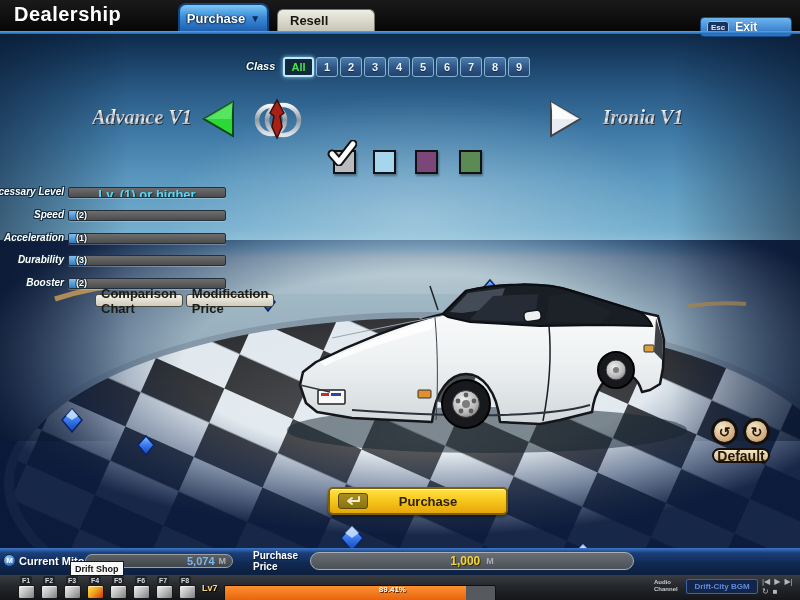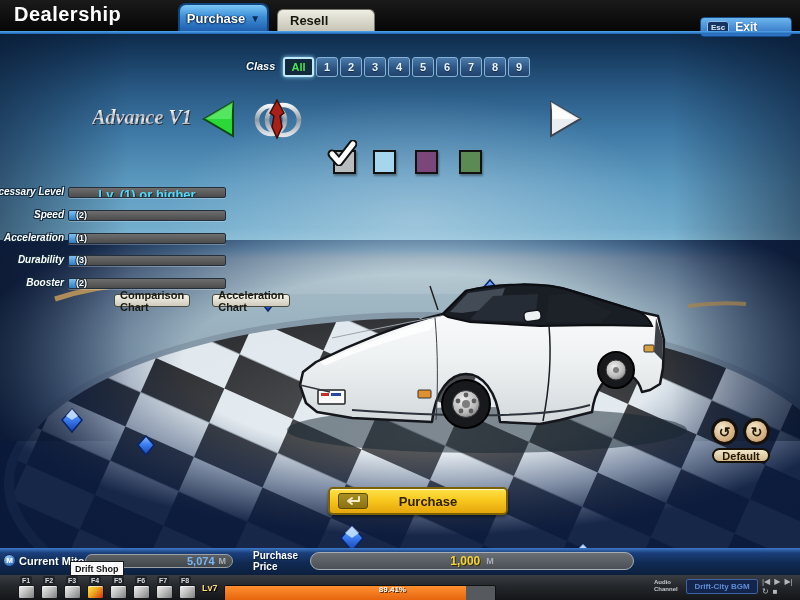--- a/index.html
+++ b/index.html
@@ -218,6 +218,7 @@
         <polygon points="2,2 31,19 2,36" fill="#e9edf1" stroke="#3c434c" stroke-width="2"></polygon>
         <polygon points="2,2 31,19 4,19" fill="#ffffff" opacity="0.8"></polygon>
       </svg>
+      <div class="side-name next-name">Ironia V1</div>
     </div>
 
     <div class="swatches">

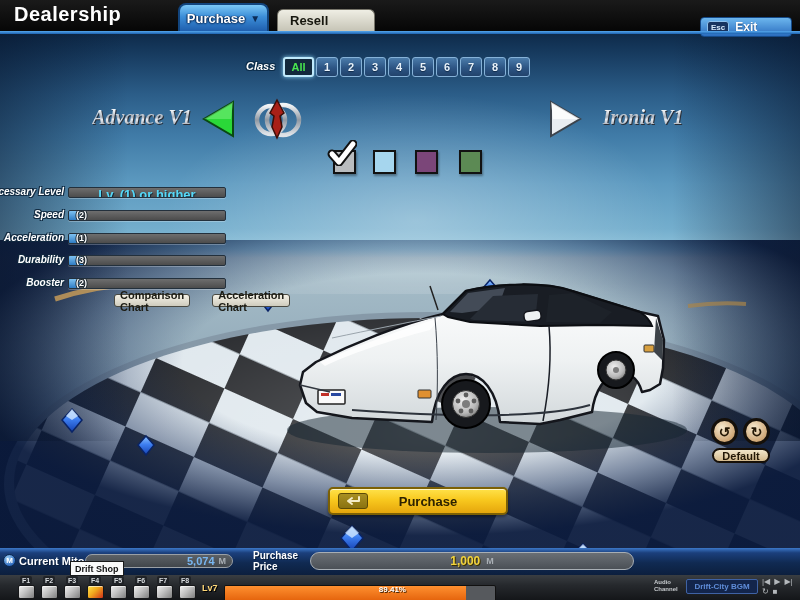--- a/index.html
+++ b/index.html
@@ -69,7 +69,7 @@
   .stat-req { position:absolute; left:0; right:0; top:-1px; text-align:center; color:#55d8f8; font-size:13px; font-weight:bold; text-shadow:1px 1px 0 #1a2a38; }
   .row-nl { top:3px; } .row-sp { top:26px; } .row-ac { top:49px; } .row-du { top:71px; } .row-bo { top:94px; }
   .chart-btns { position:absolute; top:110px; left:95px; display:flex; gap:3px; }
-  .chart-btn { height:13px; padding:0 5px; background:linear-gradient(180deg,#f4f1e6,#cfccbe); border:1px solid #4a4a42; border-radius:3px; font-size:11px; font-weight:bold; color:#1c1c14; display:flex; align-items:center; cursor:pointer;margin-left:19px; }
+  .chart-btn { height:13px; padding:0 5px; background:linear-gradient(180deg,#f4f1e6,#cfccbe); border:1px solid #4a4a42; border-radius:3px; font-size:13px; font-weight:bold; color:#1c1c14; display:flex; align-items:center; cursor:pointer; }
 
   
   .car-wrap { position:absolute; left:273px; top:219px; width:420px; height:220px; }

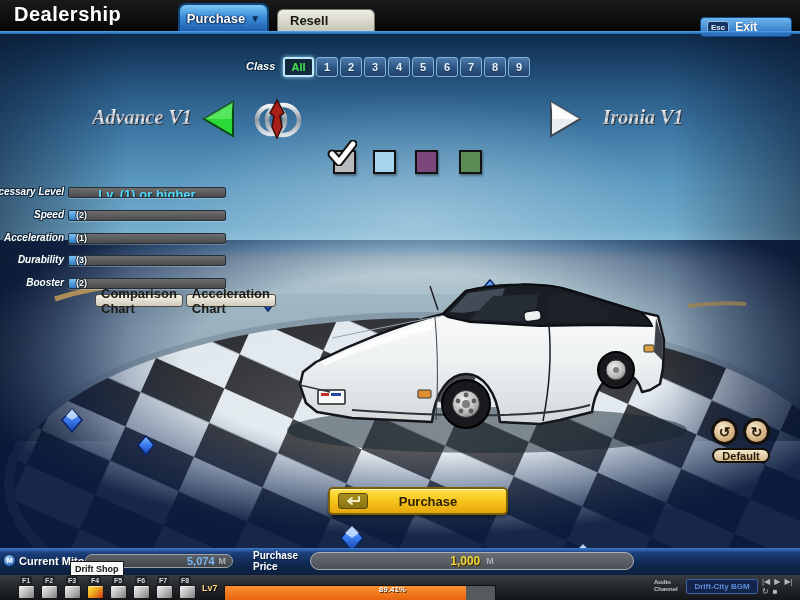--- a/index.html
+++ b/index.html
@@ -270,7 +270,7 @@
       </div>
       <div class="chart-btns">
         <div class="chart-btn">Comparison Chart</div>
-        <div class="chart-btn">Acceleration Chart</div>
+        <div class="chart-btn">Modification Price</div>
       </div>
     </div>
 

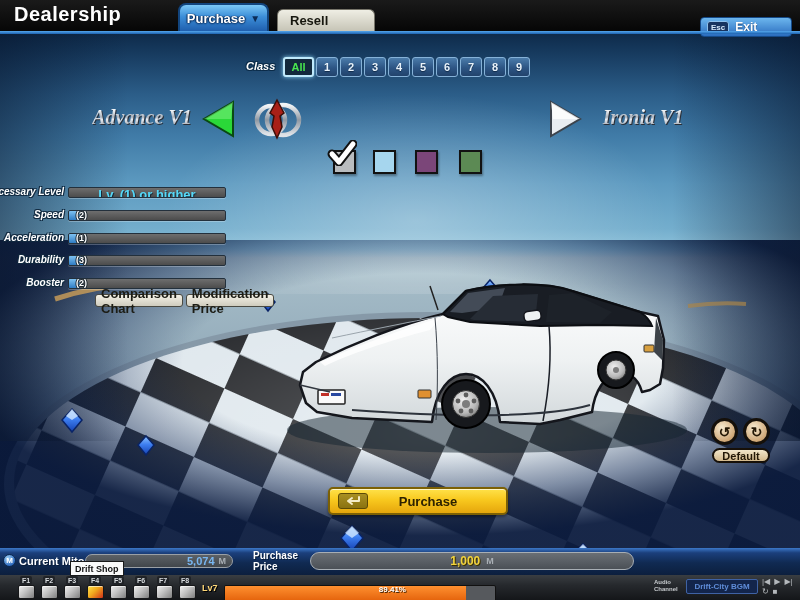--- a/index.html
+++ b/index.html
@@ -77,7 +77,7 @@
   
   .rotate-btn { position:absolute; width:27px; height:27px; border-radius:50%; background:radial-gradient(circle at 38% 32%,#f6ead0,#cfa878 70%,#a8804e); border:3px solid #15100a; color:#241806; font-size:14px; font-weight:bold; display:flex; align-items:center; justify-content:center; cursor:pointer; }
   .rot-l { left:711px; top:384px; } .rot-r { left:743px; top:384px; }
-  .default-btn { position:absolute; left:712px; top:414px; width:58px; height:15px; background:linear-gradient(180deg,#f2e6ca,#d3b98c); border:2px solid #171008; border-radius:8px; font-size:11px; font-weight:bold; color:#241806; display:flex; align-items:center; justify-content:center; cursor:pointer; }
+  .default-btn { position:absolute; left:712px; top:414px; width:58px; height:15px; background:linear-gradient(180deg,#f2e6ca,#d3b98c); border:2px solid #171008; border-radius:8px; font-size:14px; font-weight:bold; color:#241806; display:flex; align-items:center; justify-content:center; cursor:pointer; }
 
   
   .purchase-btn { position:absolute; left:328px; top:453px; width:180px; height:28px; background:linear-gradient(180deg,#ffe24a 0%,#f8c81e 45%,#e5a60c 100%); border:2px solid #7c6004; border-radius:5px; box-shadow:inset 0 1px 0 rgba(255,255,255,.7),0 2px 3px rgba(0,0,0,.4); display:flex; align-items:center; cursor:pointer; }

